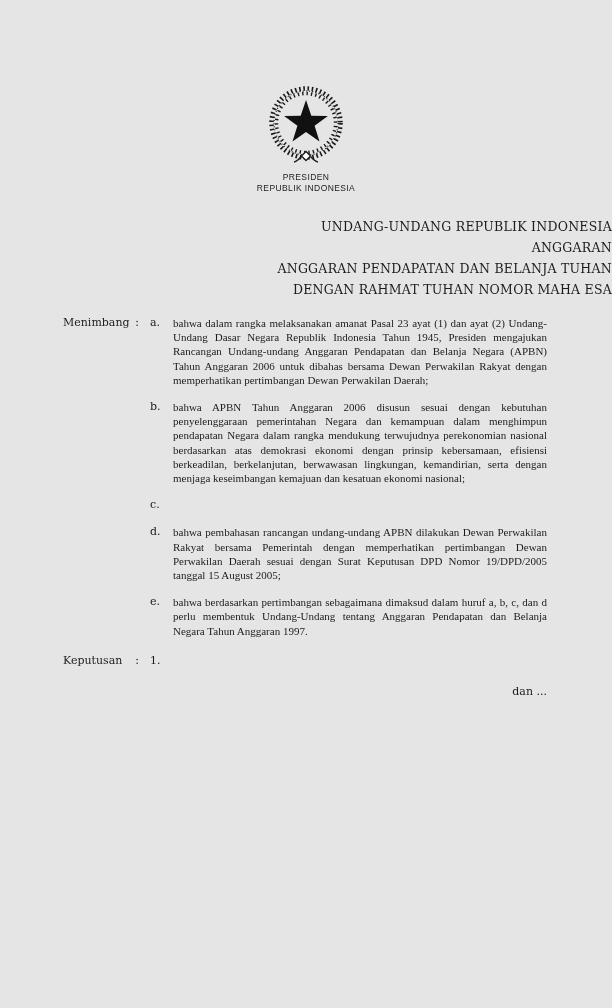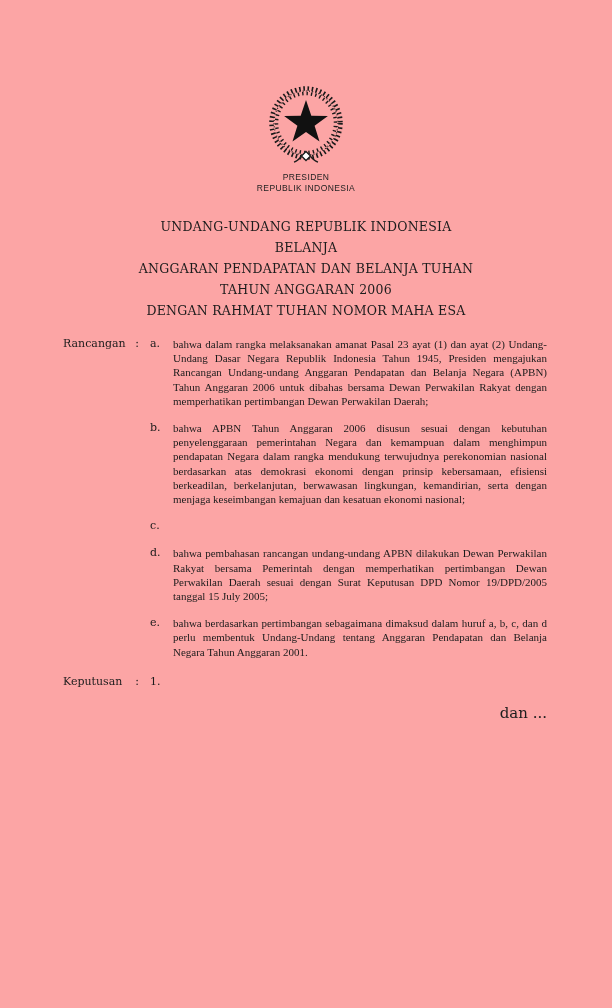--- a/index.html
+++ b/index.html
@@ -11,7 +11,7 @@
     position: relative;
     width: 612px;
     height: 1008px;
-    background: #fca5a5;
+    background: #e5e5e5;
     color: #1c1c1c;
     font-family: "DejaVu Serif", "Liberation Serif", serif;
     overflow: hidden;

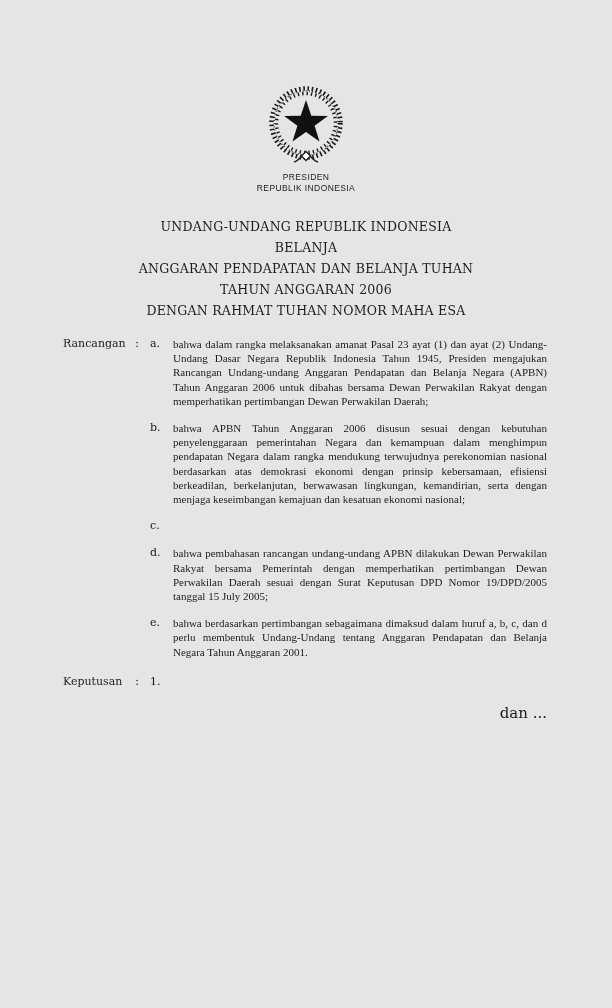--- a/index.html
+++ b/index.html
@@ -36,7 +36,7 @@
   
   .title-block {
     margin-top: 22px;
-    text-align: center;
+    text-align: right;
     font-size: 12.5px;
     line-height: 21px;
     letter-spacing: 0.25px;

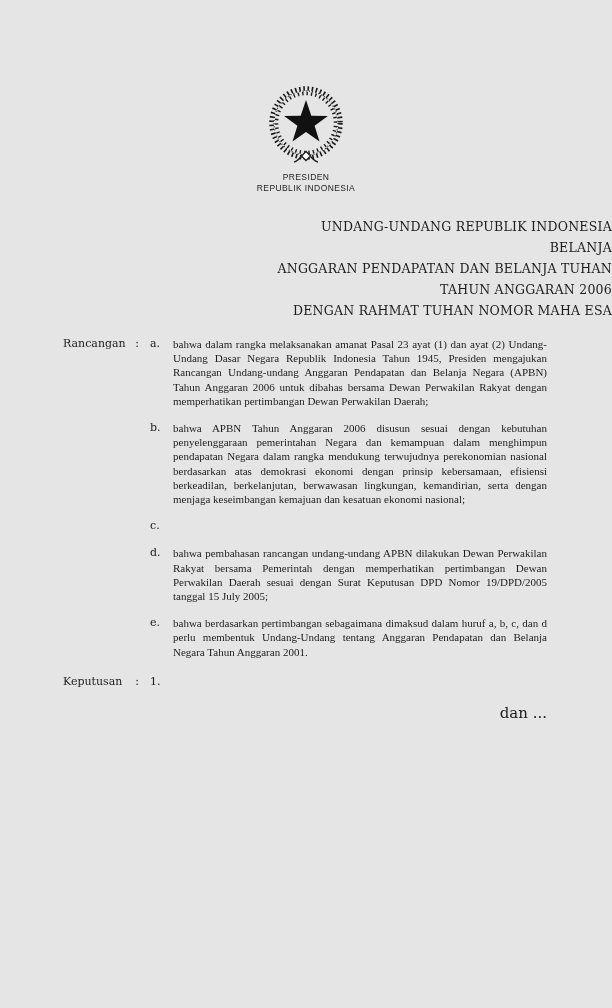--- a/index.html
+++ b/index.html
@@ -106,7 +106,7 @@
 
   <section class="title-block">
     <div class="title-line">UNDANG-UNDANG REPUBLIK INDONESIA</div>
-    <div class="title-line">BELANJA</div>
+    <div class="title-line">ANGGARAN</div>
     <div class="title-line">ANGGARAN PENDAPATAN DAN BELANJA TUHAN</div>
     <div class="title-line">TAHUN ANGGARAN 2006</div>
     <div class="title-line">DENGAN RAHMAT TUHAN NOMOR MAHA ESA</div>

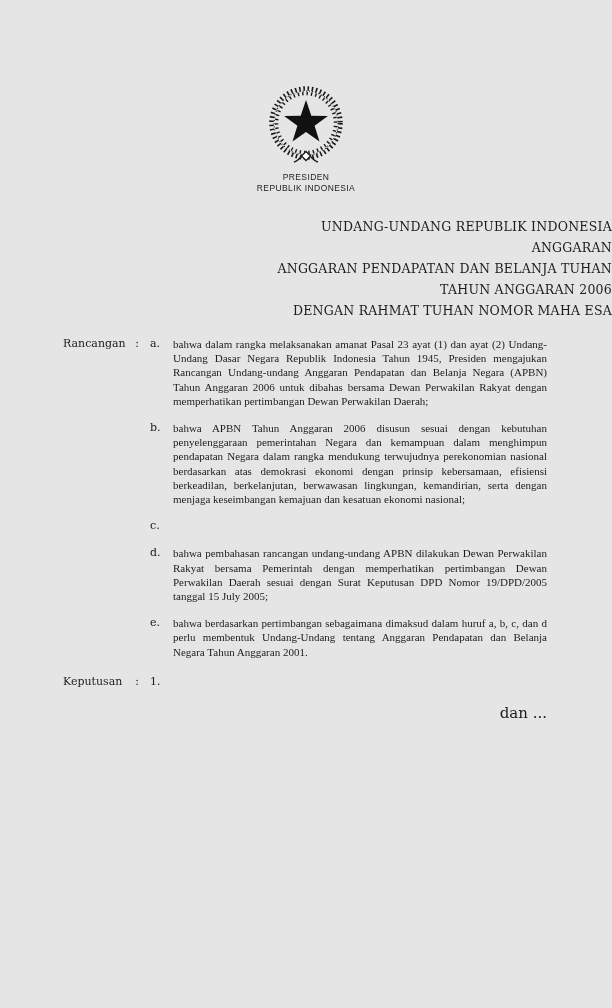--- a/index.html
+++ b/index.html
@@ -108,7 +108,6 @@
     <div class="title-line">UNDANG-UNDANG REPUBLIK INDONESIA</div>
     <div class="title-line">ANGGARAN</div>
     <div class="title-line">ANGGARAN PENDAPATAN DAN BELANJA TUHAN</div>
-    <div class="title-line">TAHUN ANGGARAN 2006</div>
     <div class="title-line">DENGAN RAHMAT TUHAN NOMOR MAHA ESA</div>
   </section>
 

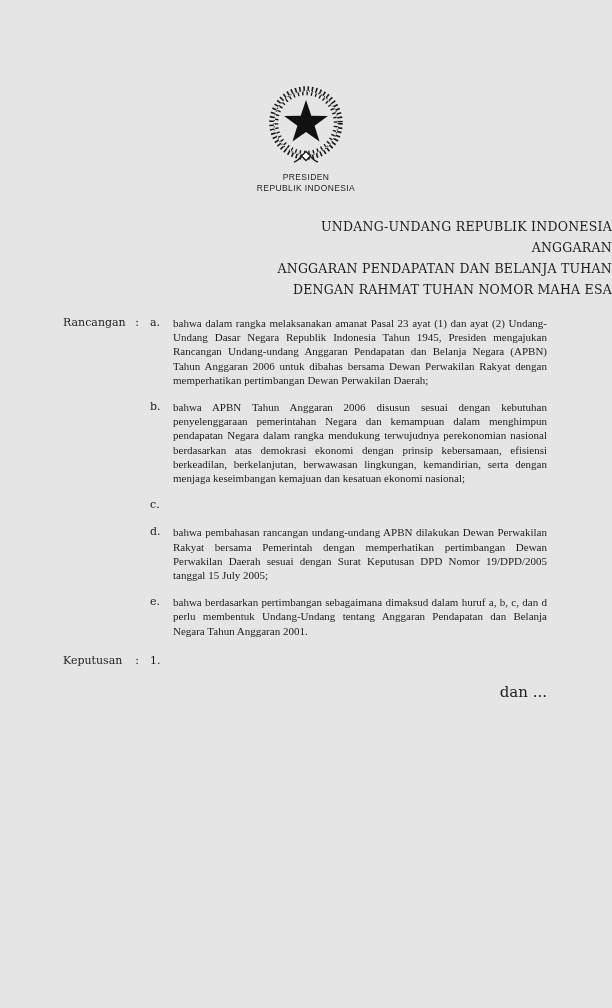--- a/index.html
+++ b/index.html
@@ -114,7 +114,7 @@
   <section class="considerans">
     <div class="c-row">
       <div class="label-cell">
-        <span>Rancangan</span>
+        <span>Menimbang</span>
         <span>:</span>
       </div>
       <div class="marker-cell">a.</div>

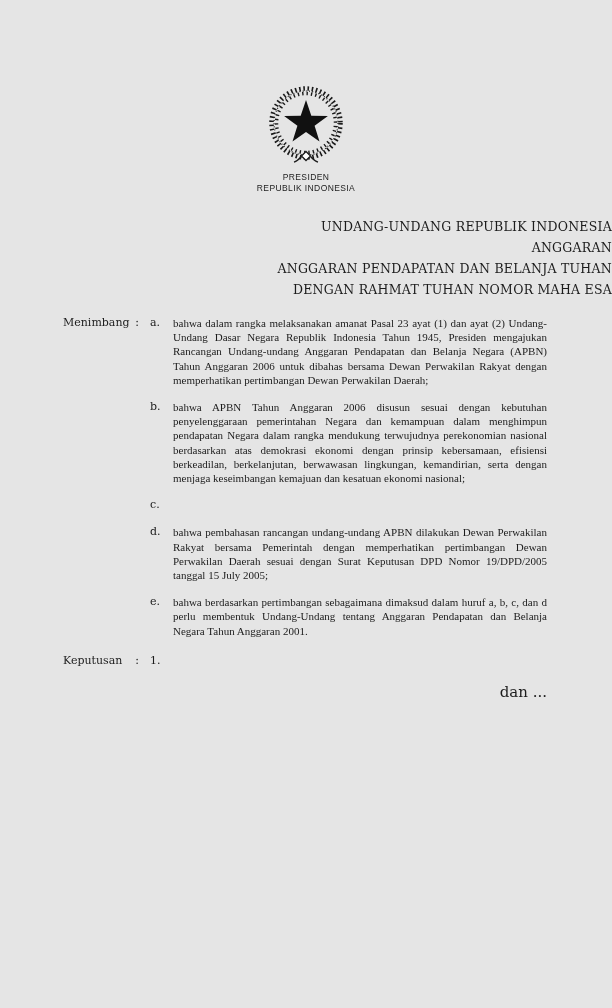--- a/index.html
+++ b/index.html
@@ -132,7 +132,7 @@
     <div class="c-row">
       <div class="label-cell"></div>
       <div class="marker-cell">d.</div>
-      <div class="text-cell">bahwa pembahasan rancangan undang-undang APBN dilakukan Dewan Perwakilan Rakyat bersama Pemerintah dengan memperhatikan pertimbangan Dewan Perwakilan Daerah sesuai dengan Surat Keputusan DPD Nomor 19/DPD/2005 tanggal 15 July 2005;</div>
+      <div class="text-cell">bahwa pembahasan rancangan undang-undang APBN dilakukan Dewan Perwakilan Rakyat bersama Pemerintah dengan memperhatikan pertimbangan Dewan Perwakilan Daerah sesuai dengan Surat Keputusan DPD Nomor 19/DPD/2005 tanggal 15 August 2005;</div>
     </div>
     <div class="c-row">
       <div class="label-cell"></div>

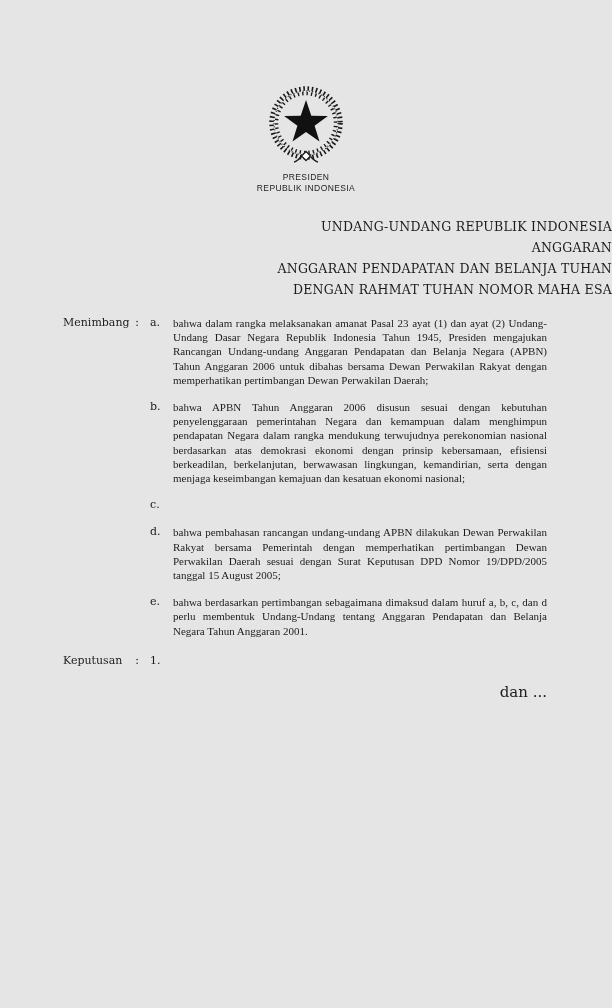--- a/index.html
+++ b/index.html
@@ -137,7 +137,7 @@
     <div class="c-row">
       <div class="label-cell"></div>
       <div class="marker-cell">e.</div>
-      <div class="text-cell">bahwa berdasarkan pertimbangan sebagaimana dimaksud dalam huruf a, b, c, dan d perlu membentuk Undang-Undang tentang Anggaran Pendapatan dan Belanja Negara Tahun Anggaran 2001.</div>
+      <div class="text-cell">bahwa berdasarkan pertimbangan sebagaimana dimaksud dalam huruf a, b, c, dan d perlu membentuk Undang-Undang tentang Anggaran Pendapatan dan Belanja Negara Tahun Anggaran 1997.</div>
     </div>
   </section>
 

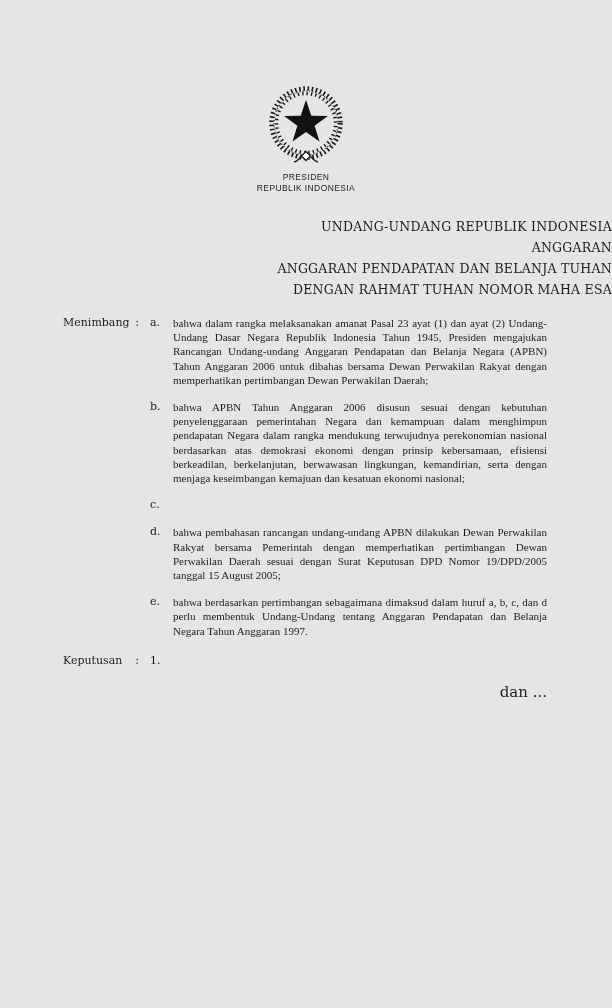--- a/index.html
+++ b/index.html
@@ -75,7 +75,7 @@
   .catchword {
     margin: 17px 65px 18px 63px;
     text-align: right;
-    font-size: 15px;
+    font-size: 11px;
     line-height: 14.2px;
   }
 </style>

